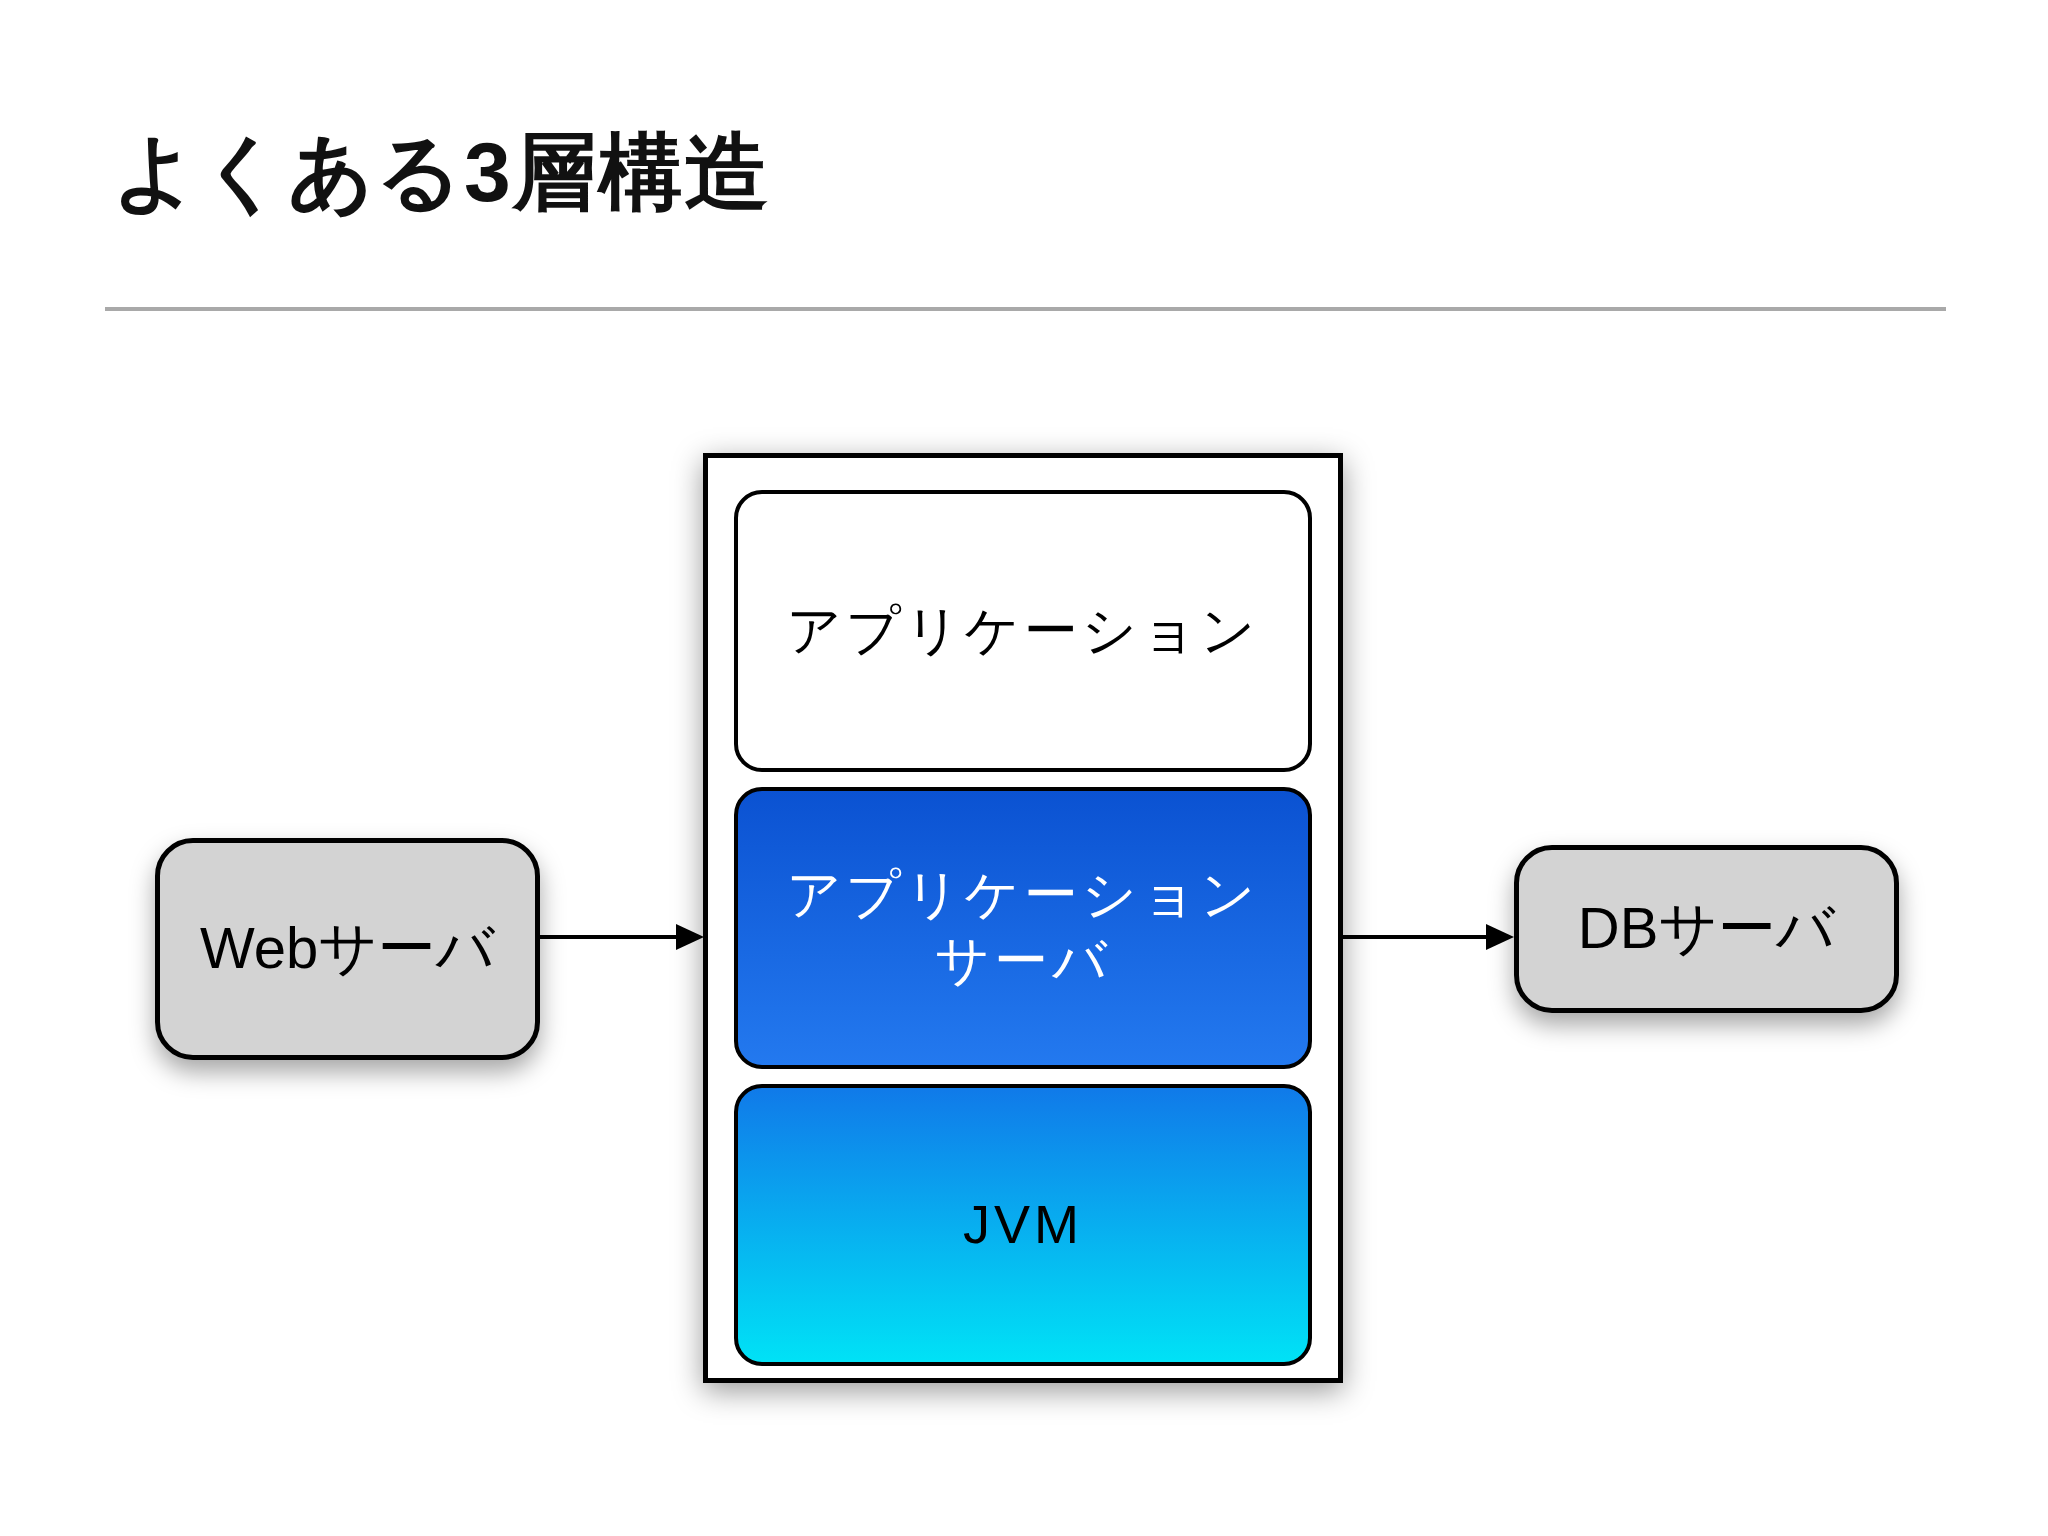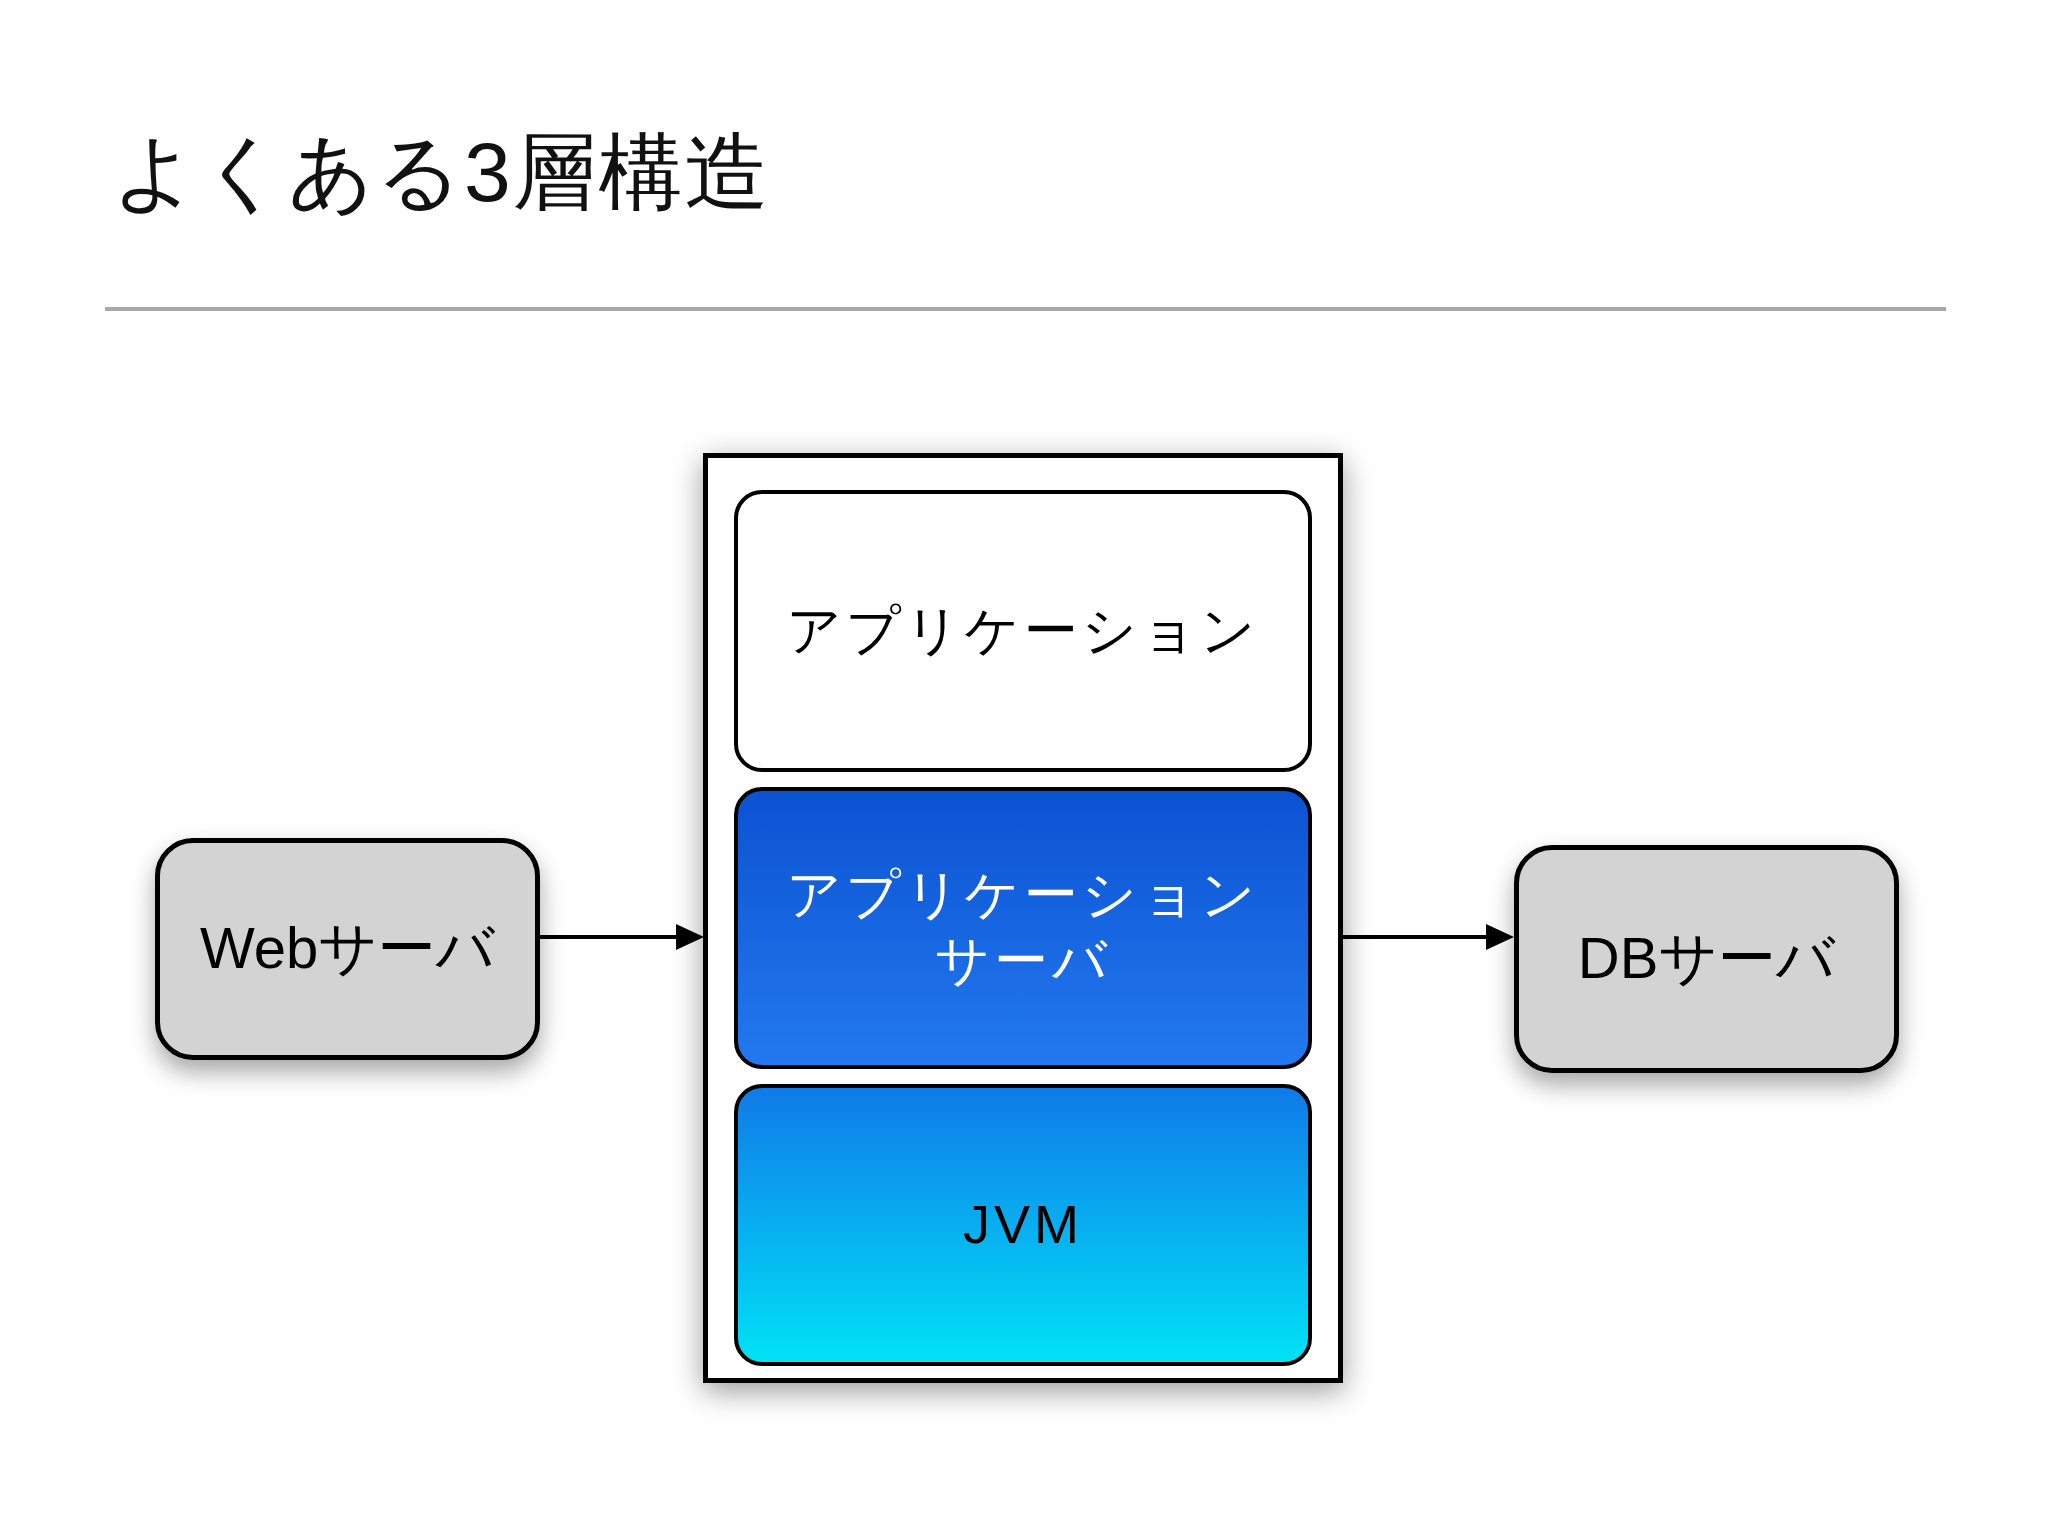--- a/index.html
+++ b/index.html
@@ -23,7 +23,7 @@
     top: 116px;
     margin: 0;
     font-size: 84px;
-    font-weight: 400;
+    font-weight: 700;
     letter-spacing: 2px;
     color: #111111;
     white-space: nowrap;

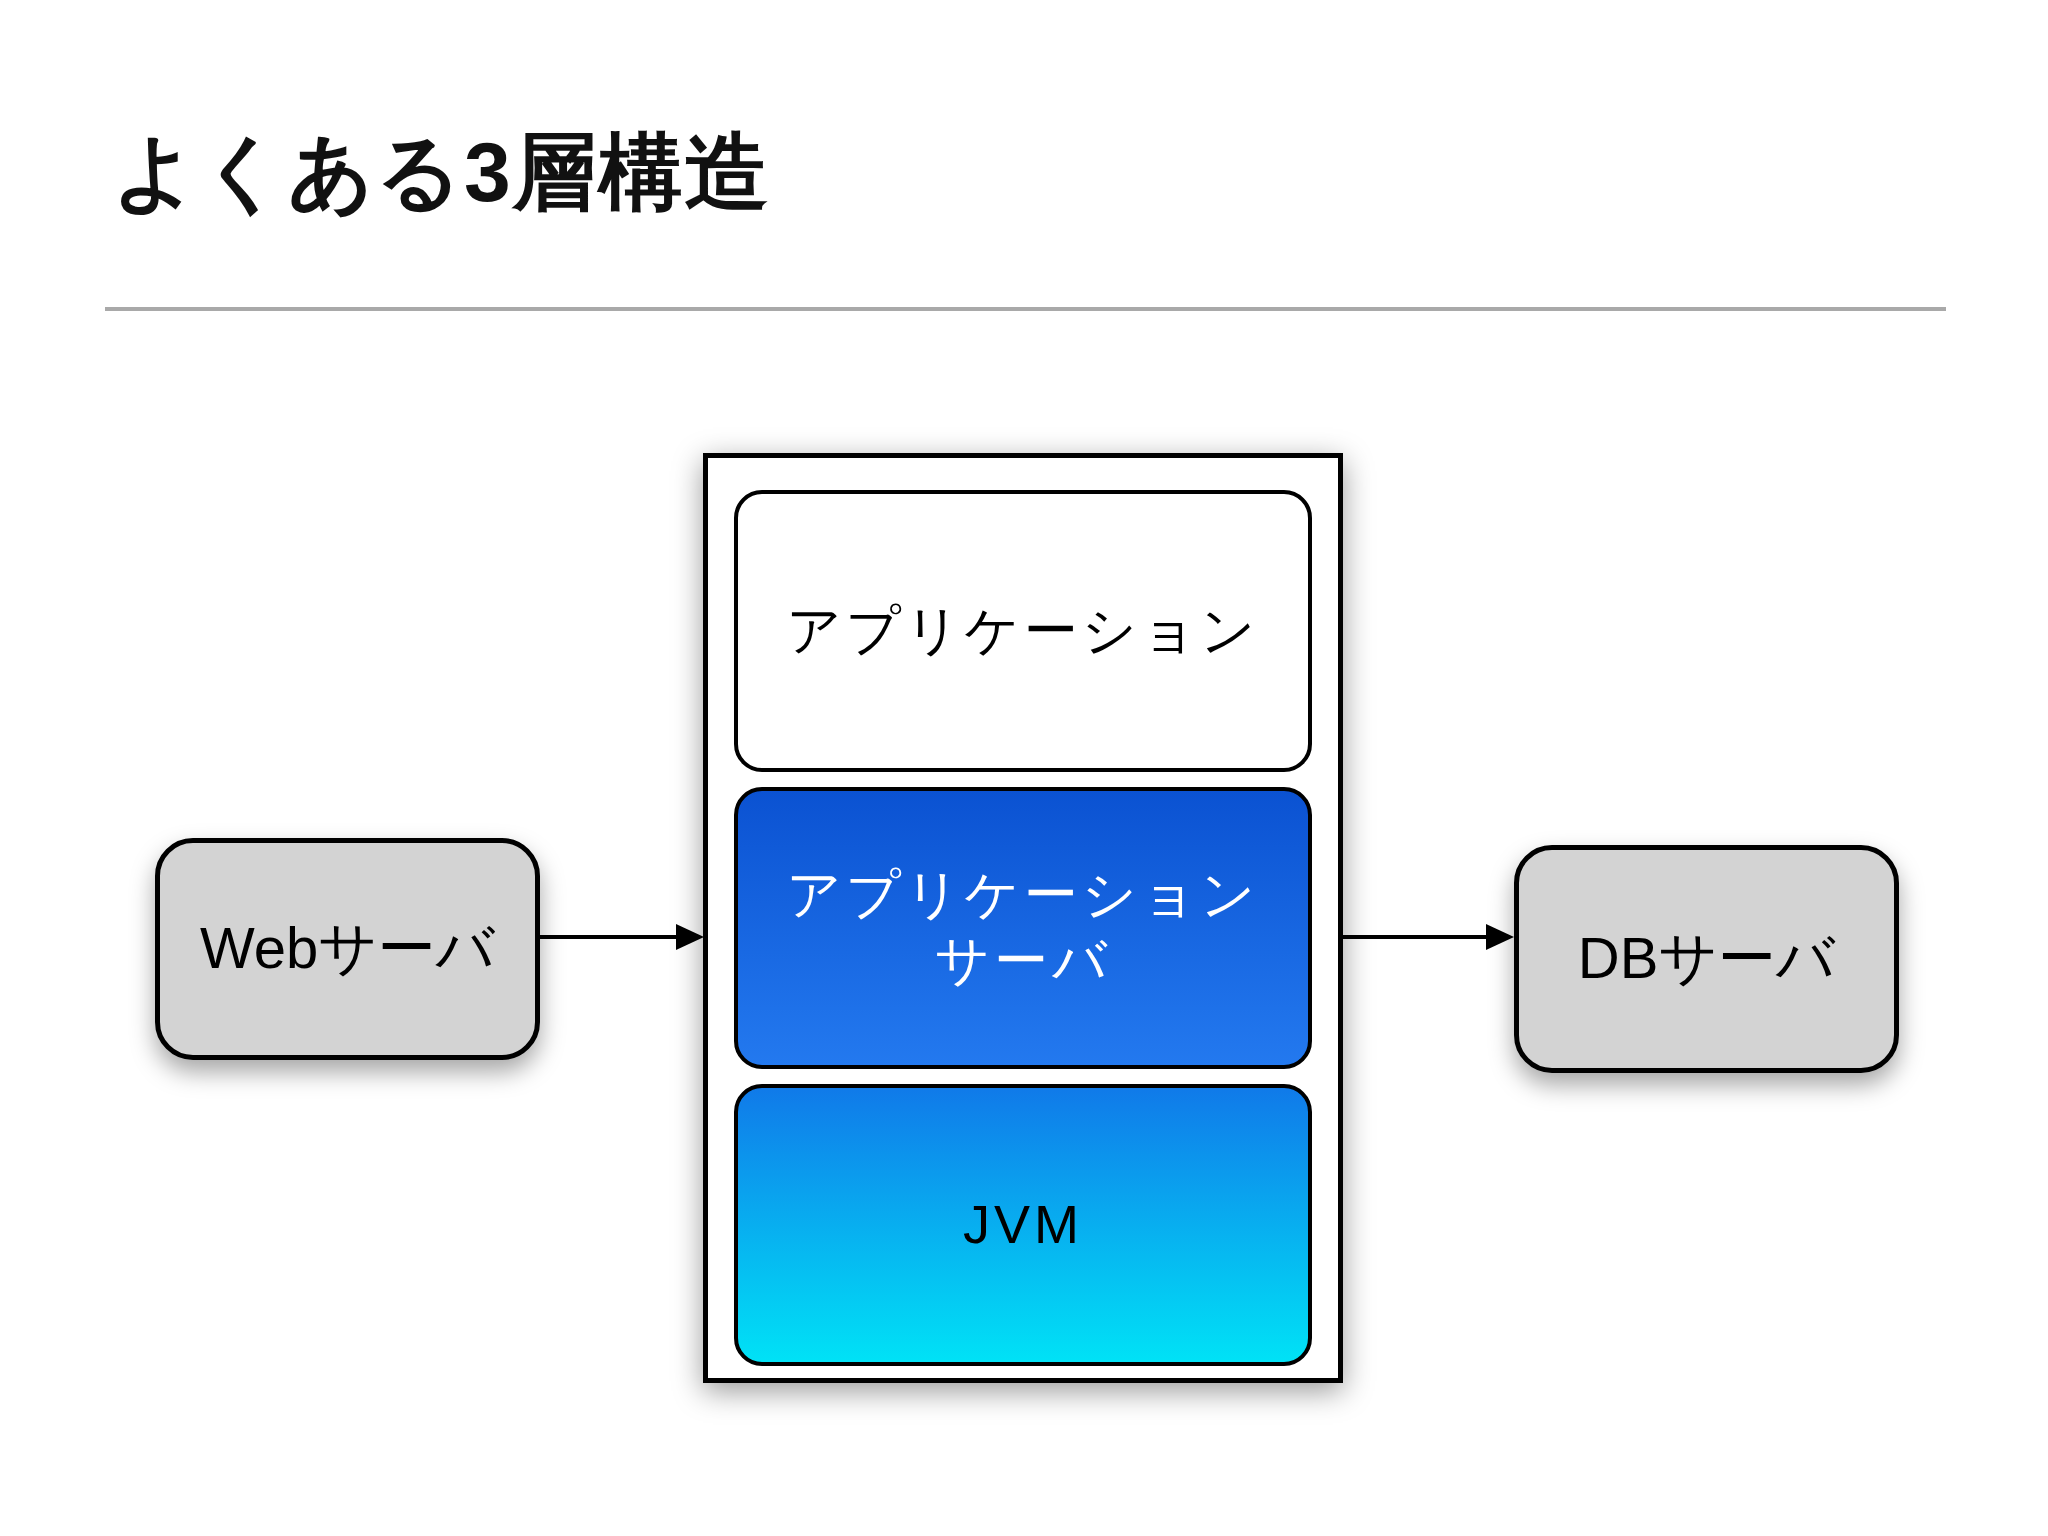--- a/index.html
+++ b/index.html
@@ -54,7 +54,7 @@
     margin-top: 12px;
   }
   .server-box.web { left: 155px; top: 826px; width: 385px; height: 222px; }
-  .server-box.db  { left: 1514px; top: 833px; width: 385px; height: 228px; }
+  .server-box.db  { left: 1514px; top: 833px; width: 385px; height: 168px; }
 
   
   .stack {

